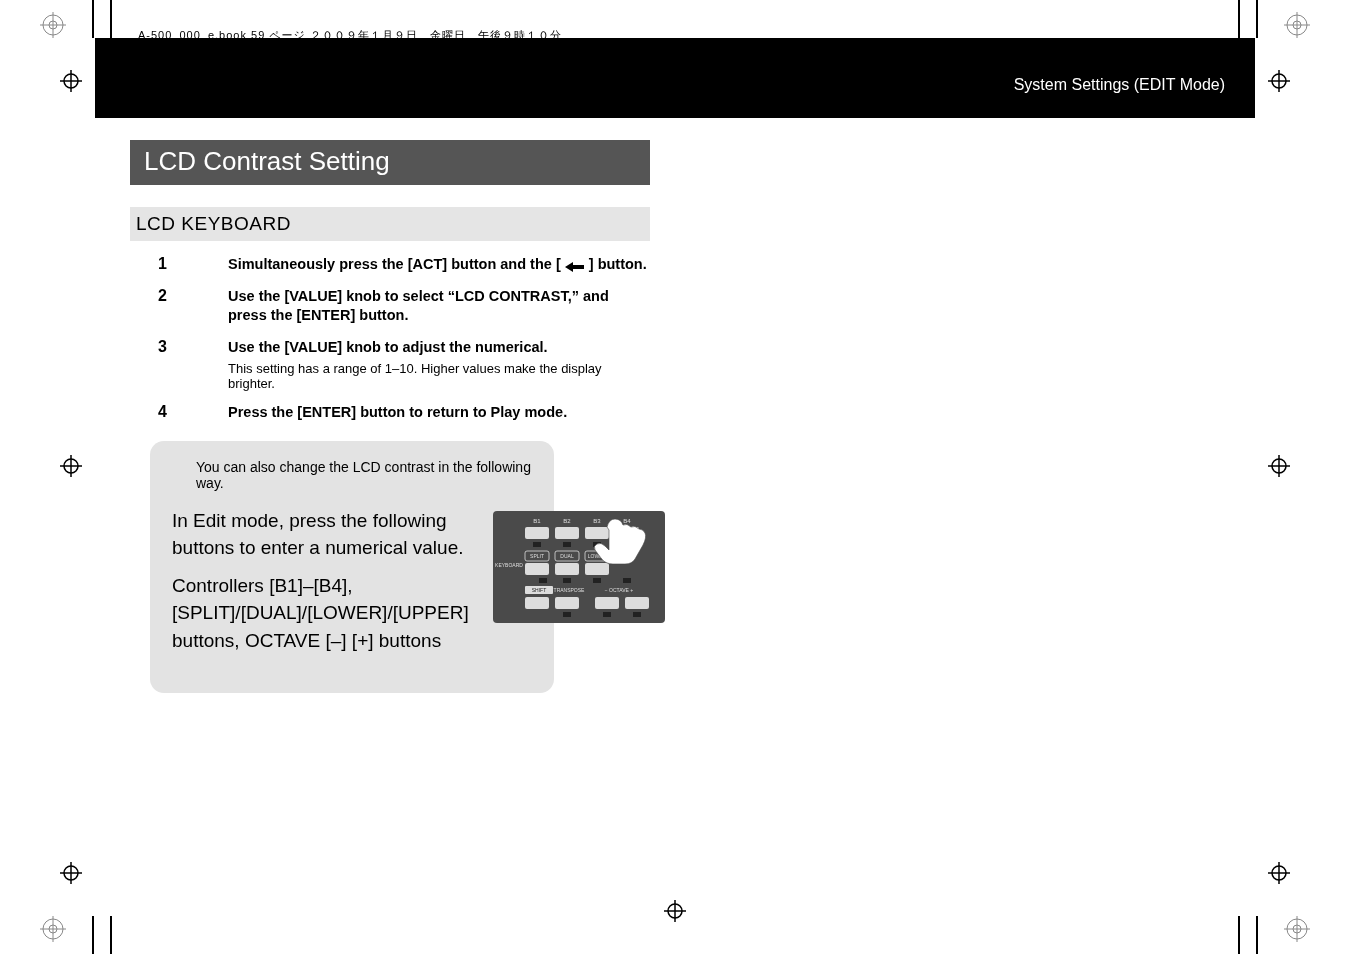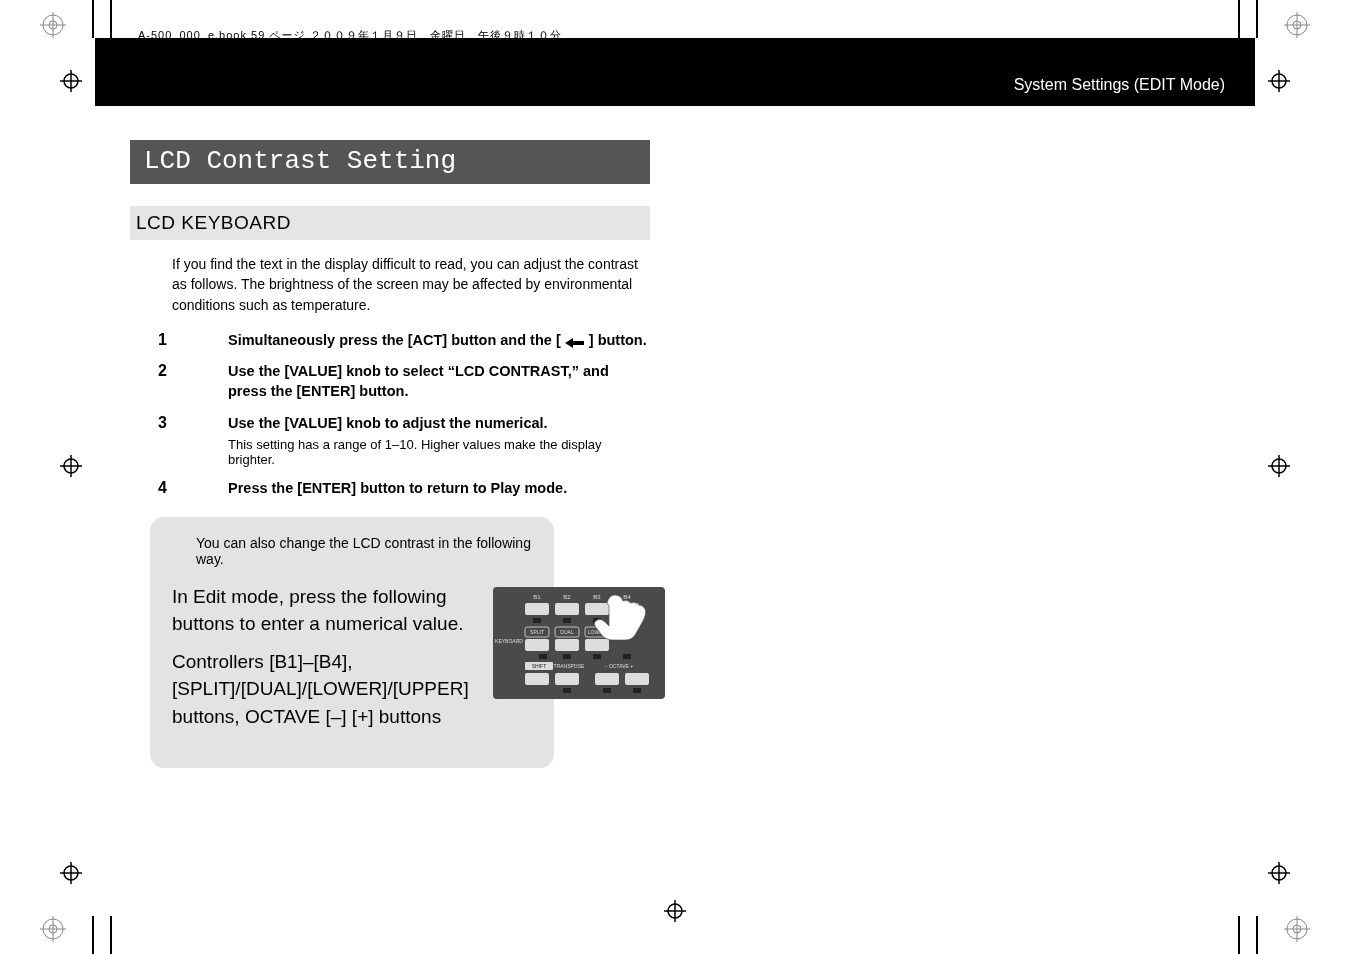--- a/index.html
+++ b/index.html
@@ -14,7 +14,7 @@
   .cropline { position: absolute; background: #000; }
 
   
-  .band-top { position: absolute; left: 95px; top: 38px; width: 1160px; height: 68px; background: #000; }
+  .band-top { position: absolute; left: 95px; top: 38px; width: 1160px; height: 80px; background: #000; }
   .band-top .breadcrumb { position: absolute; right: 30px; top: 38px; color: #fff; font-size: 16px; }
   .band-bottom { position: absolute; left: 95px; top: 810px; width: 1160px; height: 72px; background: #000; }
   .band-bottom .pagenum { position: absolute; right: 30px; top: 20px; width: 40px; text-align: center; color: #fff; font-weight: bold; font-size: 18px; }

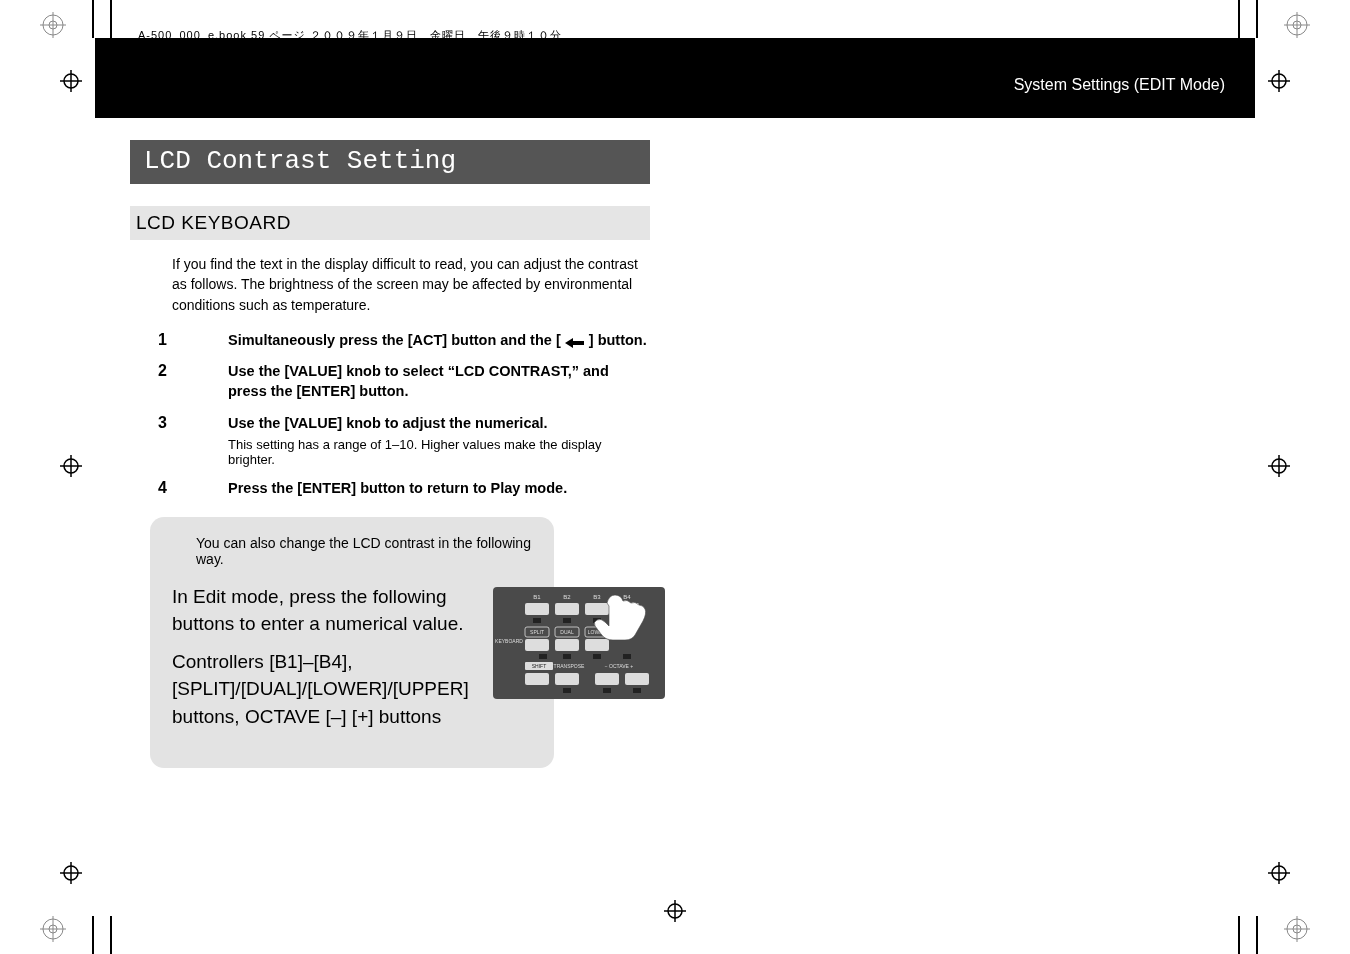--- a/index.html
+++ b/index.html
@@ -24,7 +24,7 @@
   
   .content { position: absolute; left: 130px; top: 140px; width: 520px; }
 
-  .section-heading { background: #555; color: #fff; font-size: 26px; font-weight: 400; padding: 6px 14px 8px 14px; margin-bottom: 22px; font-family: Liberation Mono, monospace; }
+  .section-heading { background: #555; color: #fff; font-size: 26px; font-weight: 400; padding: 6px 14px 8px 14px; margin-bottom: 22px; }
   .sub-heading { background: #e5e5e5; color: #000; font-size: 19px; font-weight: 400; padding: 6px 12px 6px 6px; margin-bottom: 14px; letter-spacing: 0.5px; }
 
   .intro { font-size: 14px; line-height: 1.45; margin-left: 42px; margin-bottom: 16px; }

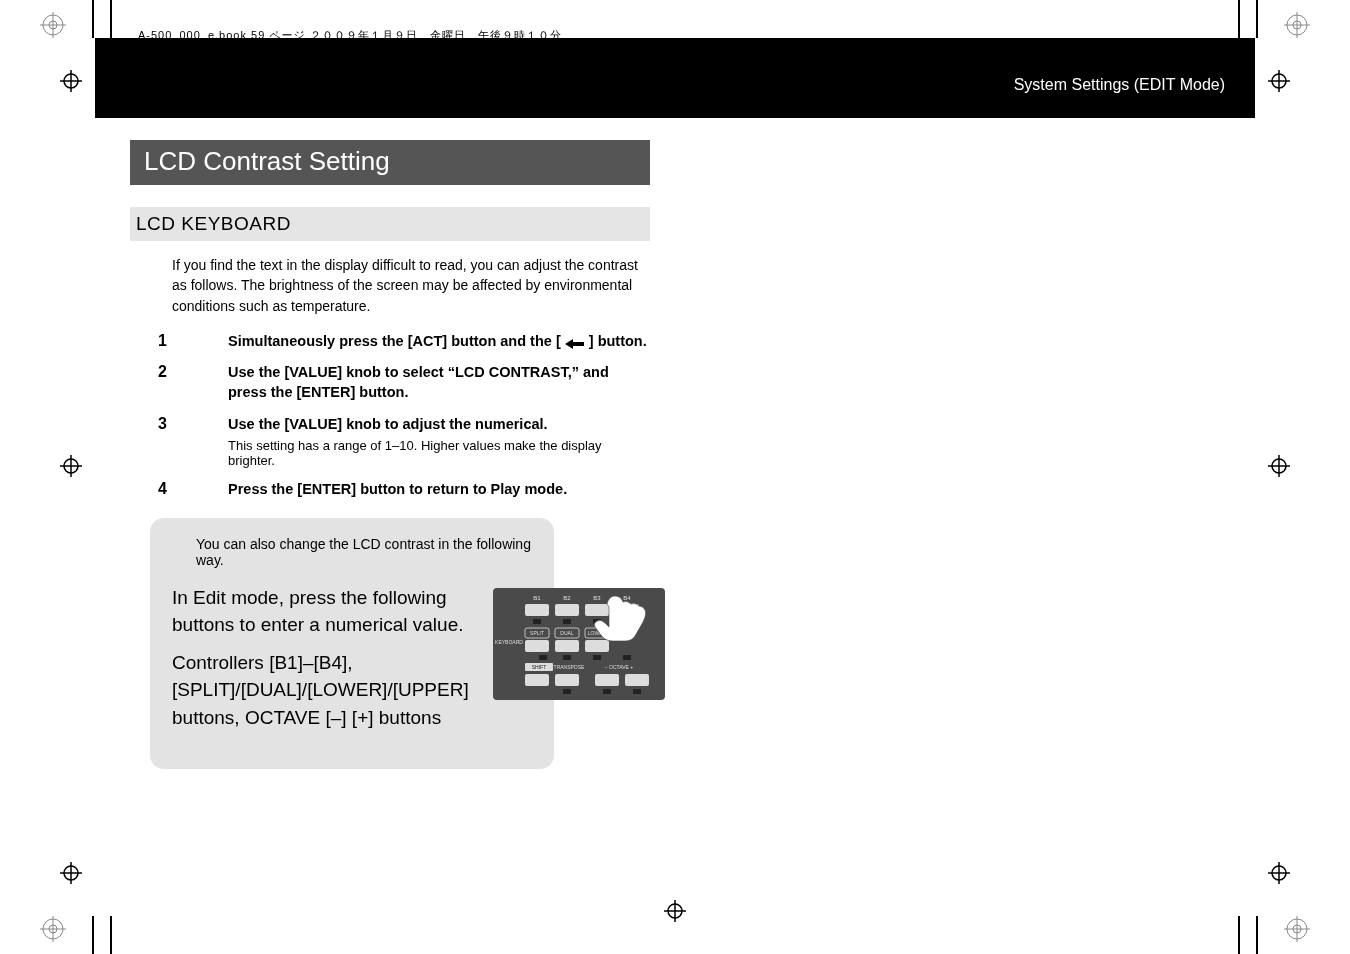--- a/index.html
+++ b/index.html
@@ -157,7 +157,6 @@
   <div class="content">
     <div class="section-heading">LCD Contrast Setting</div>
     <div class="sub-heading">LCD KEYBOARD</div>
-    <div class="intro">If you find the text in the display difficult to read, you can adjust the contrast as follows. The brightness of the screen may be affected by environmental conditions such as temperature.</div>
 
     <ul class="steps">
       <li>

